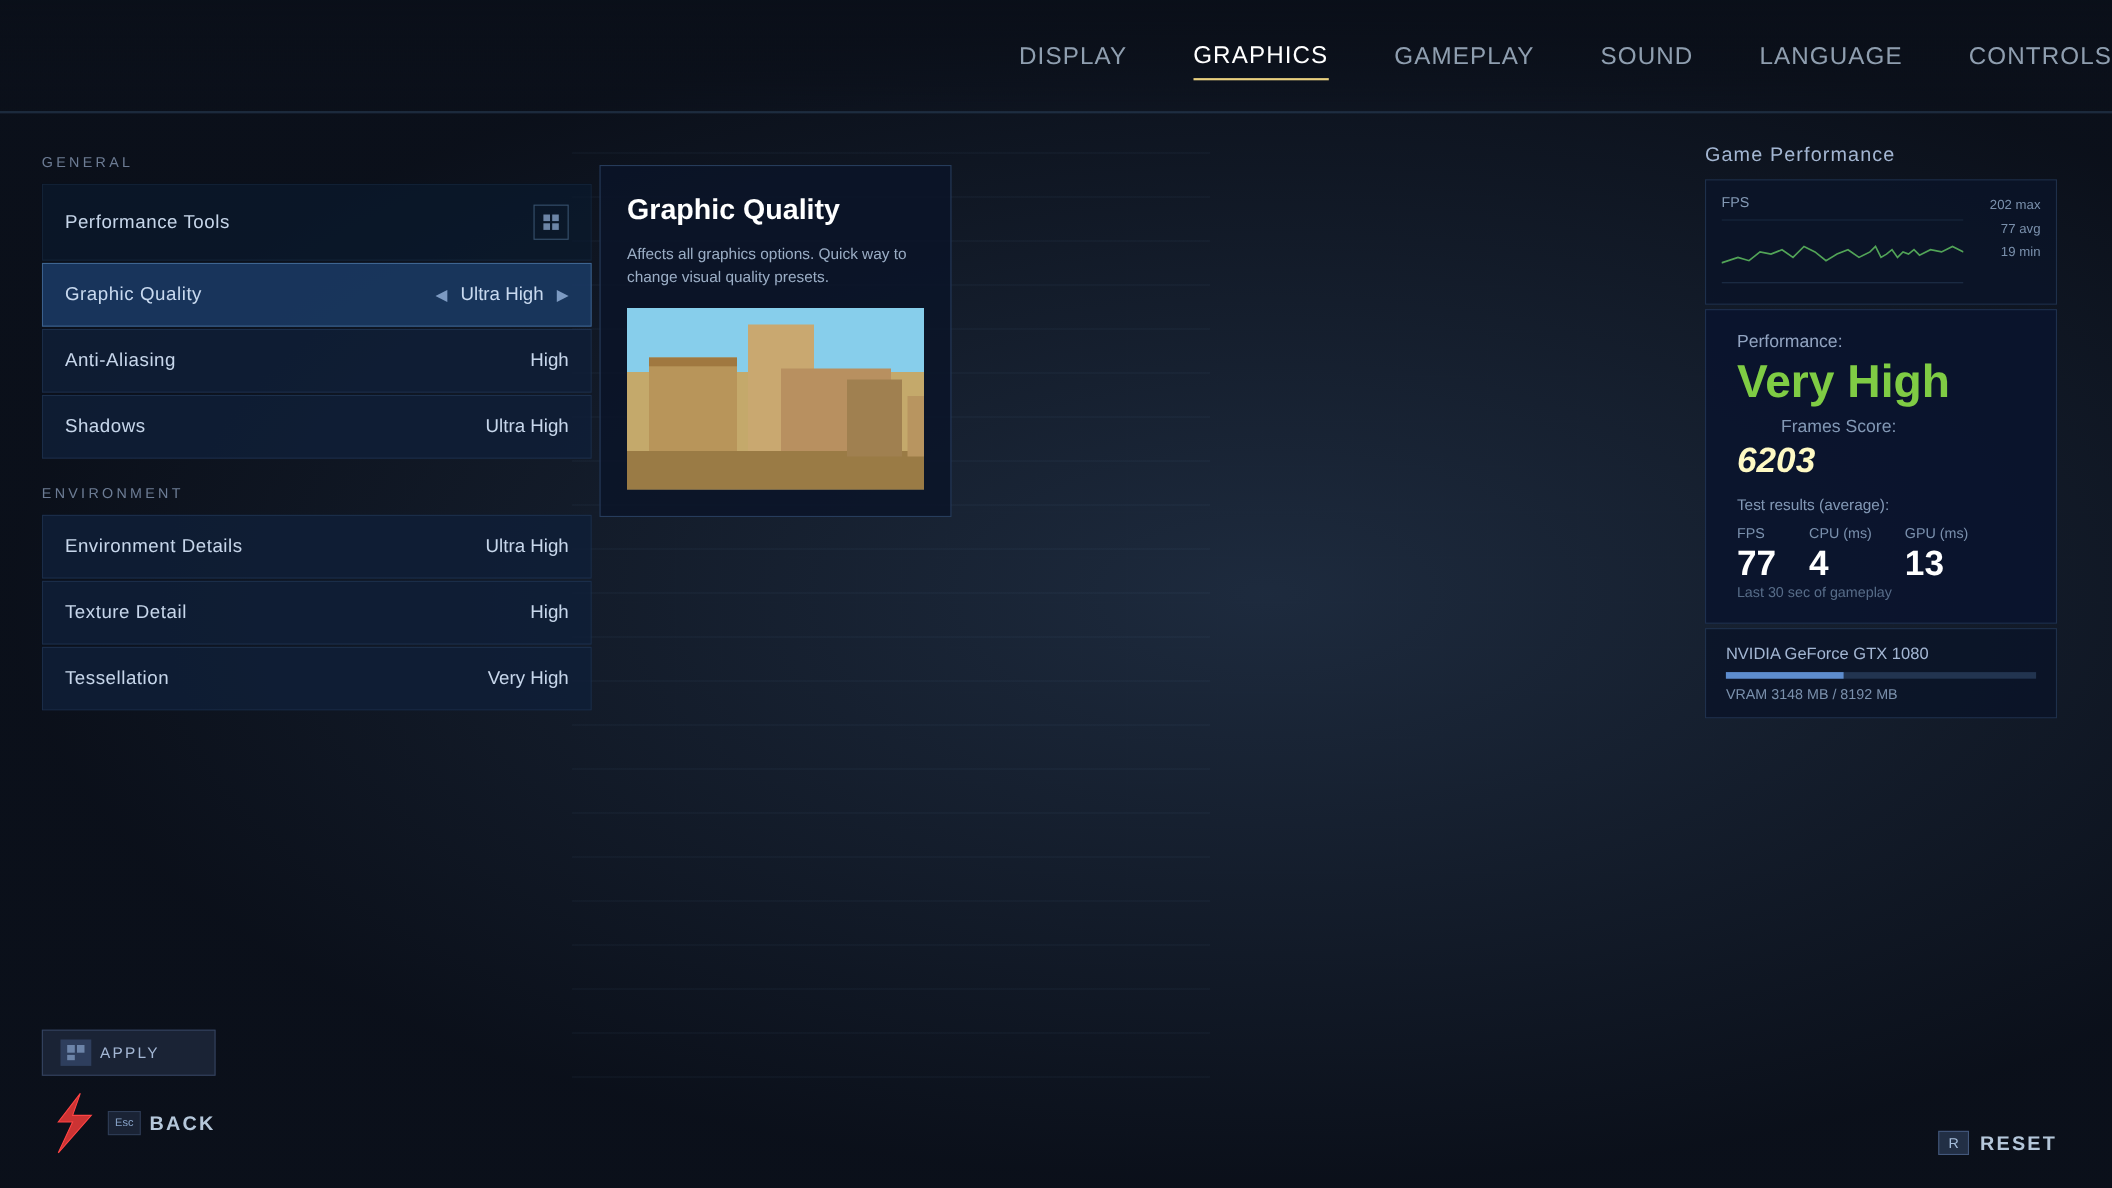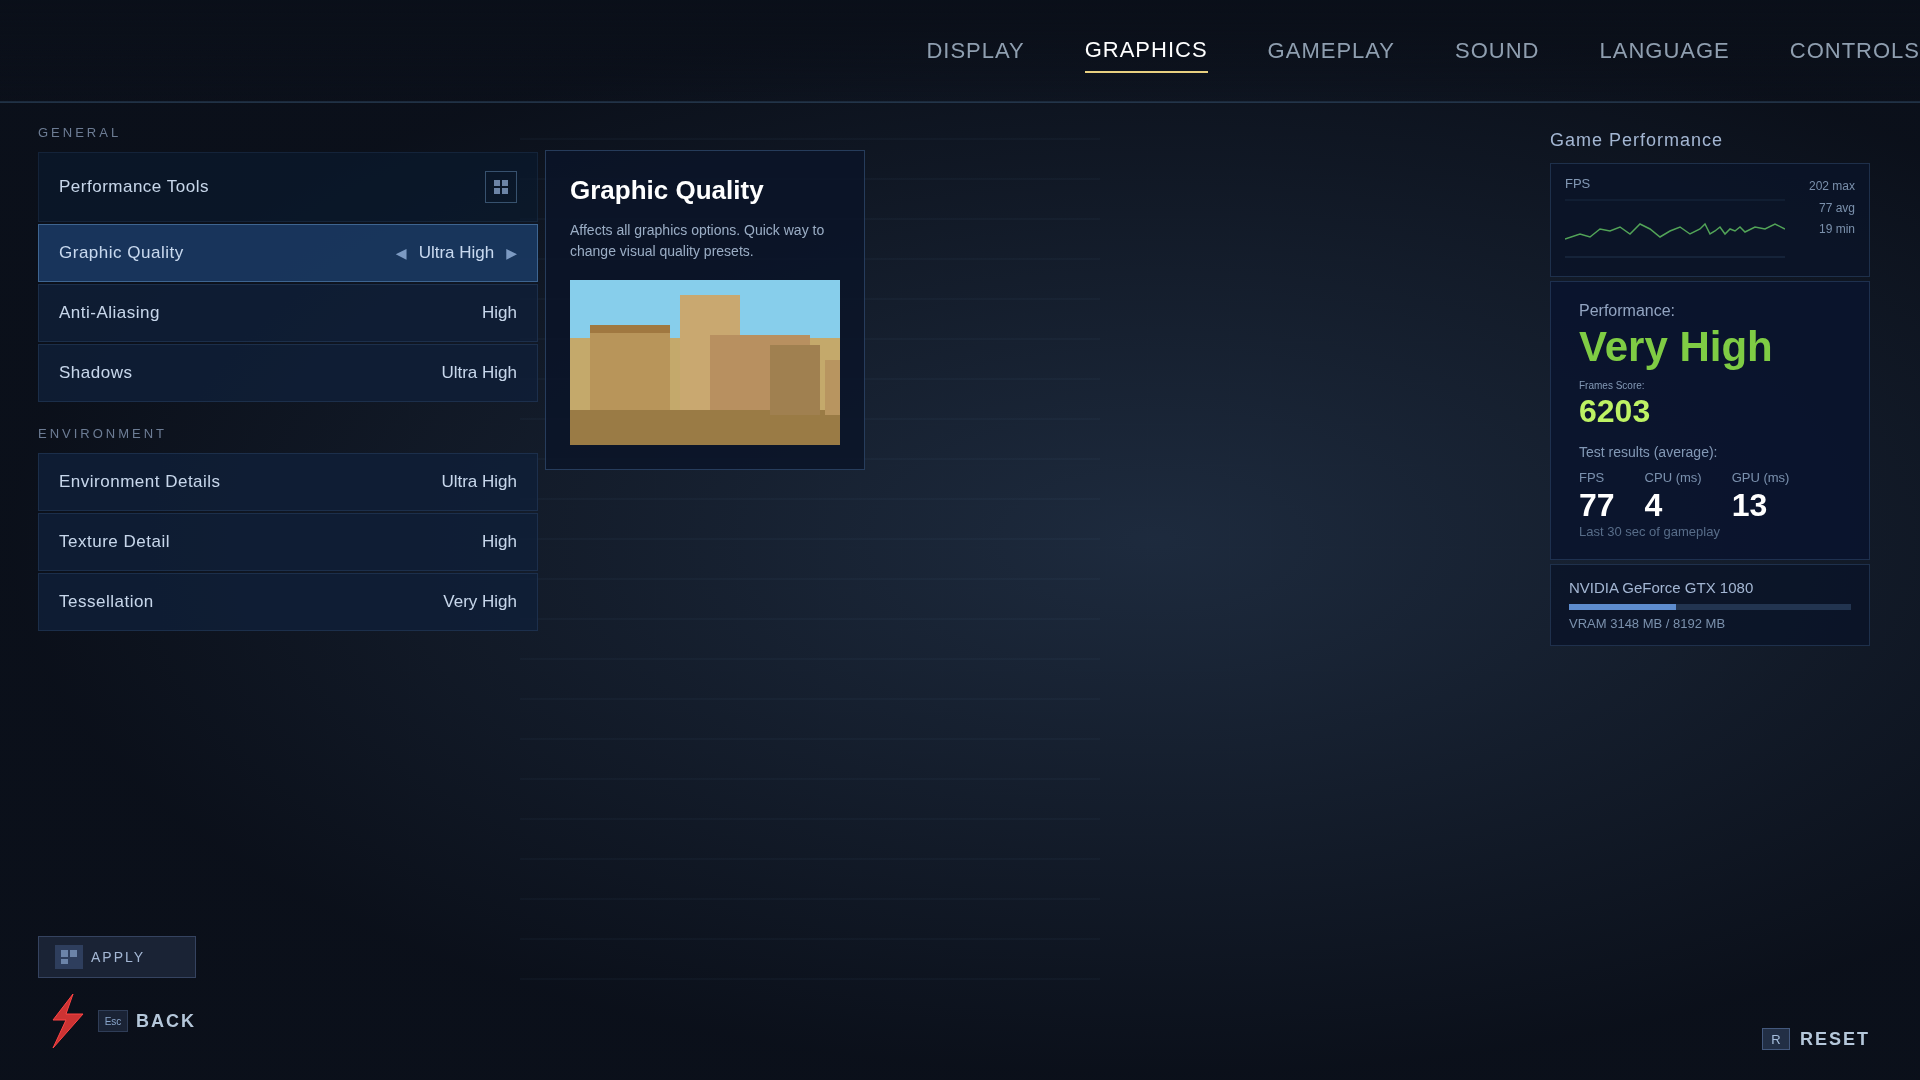--- a/index.html
+++ b/index.html
@@ -92,7 +92,7 @@
       letter-spacing: 3px;
       color: rgba(150,170,200,0.7);
       margin-bottom: 12px;
-      margin-top: 5px;
+      margin-top: 20px;
     }
 
     .settings-list {

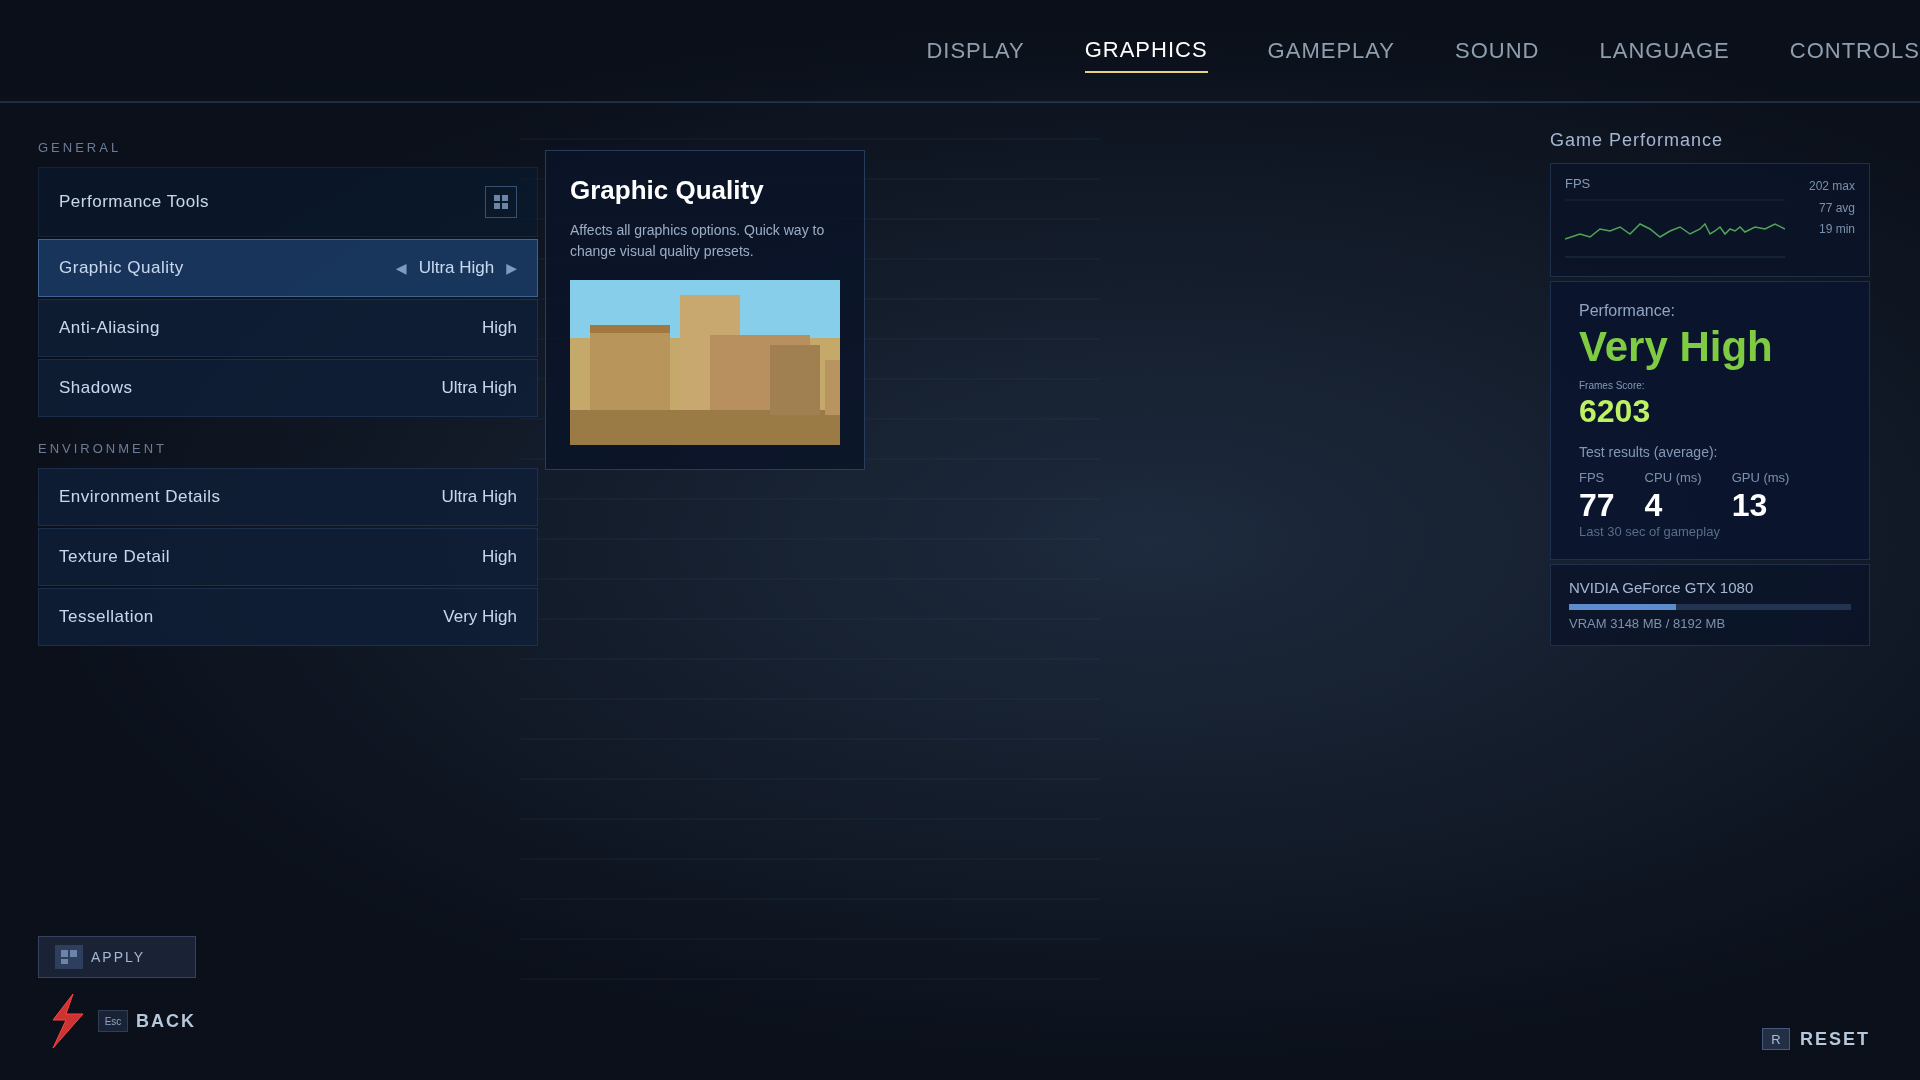--- a/index.html
+++ b/index.html
@@ -300,9 +300,10 @@
     }
 
     .frames-label {
-      font-size: 10px;
+      font-size: 16px;
       color: rgba(160,185,215,0.8);
       margin-bottom: 2px;
+      margin-left: 40px;
     }
 
     .frames-value {

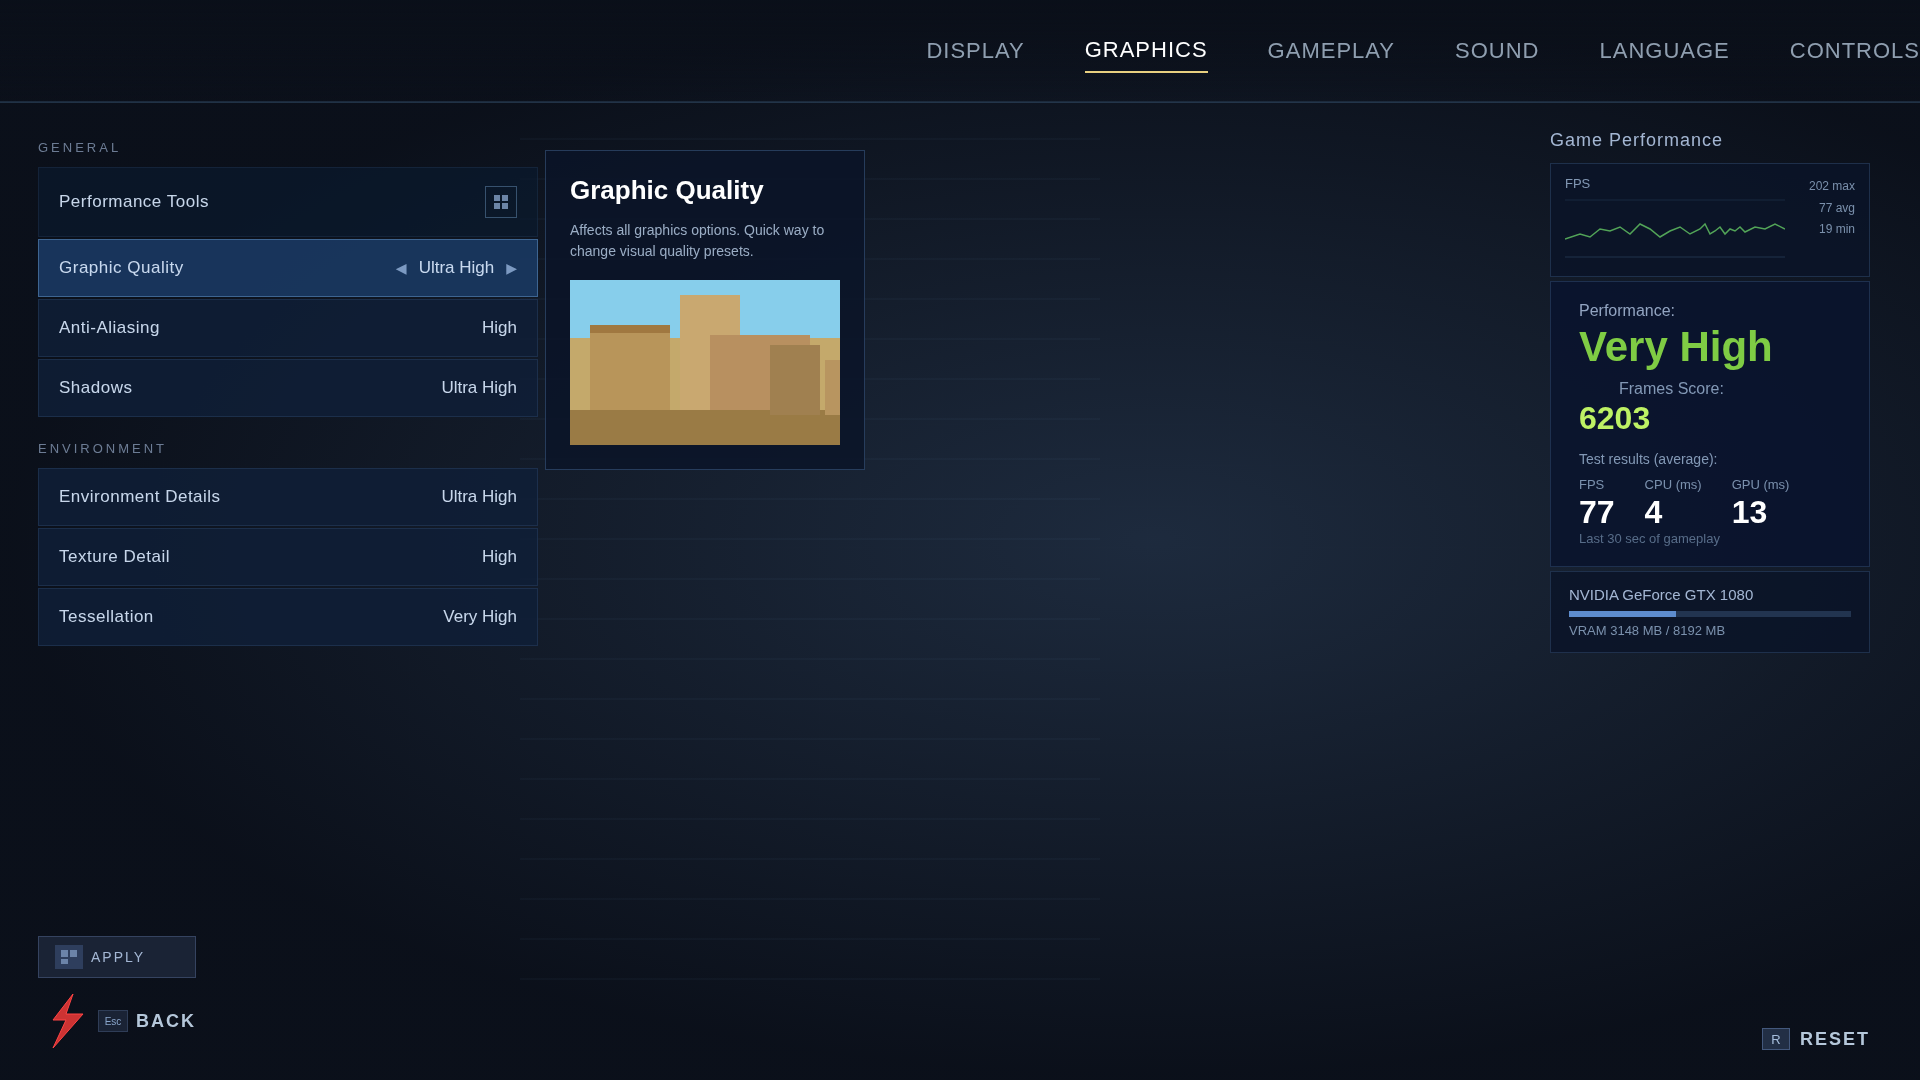--- a/index.html
+++ b/index.html
@@ -309,8 +309,9 @@
     .frames-value {
       font-size: 32px;
       font-weight: 700;
-      color: #bef264;
+      color: #fef9c3;
       margin-bottom: 14px;
+      font-style: italic;
     }
 
     .test-results-label {

